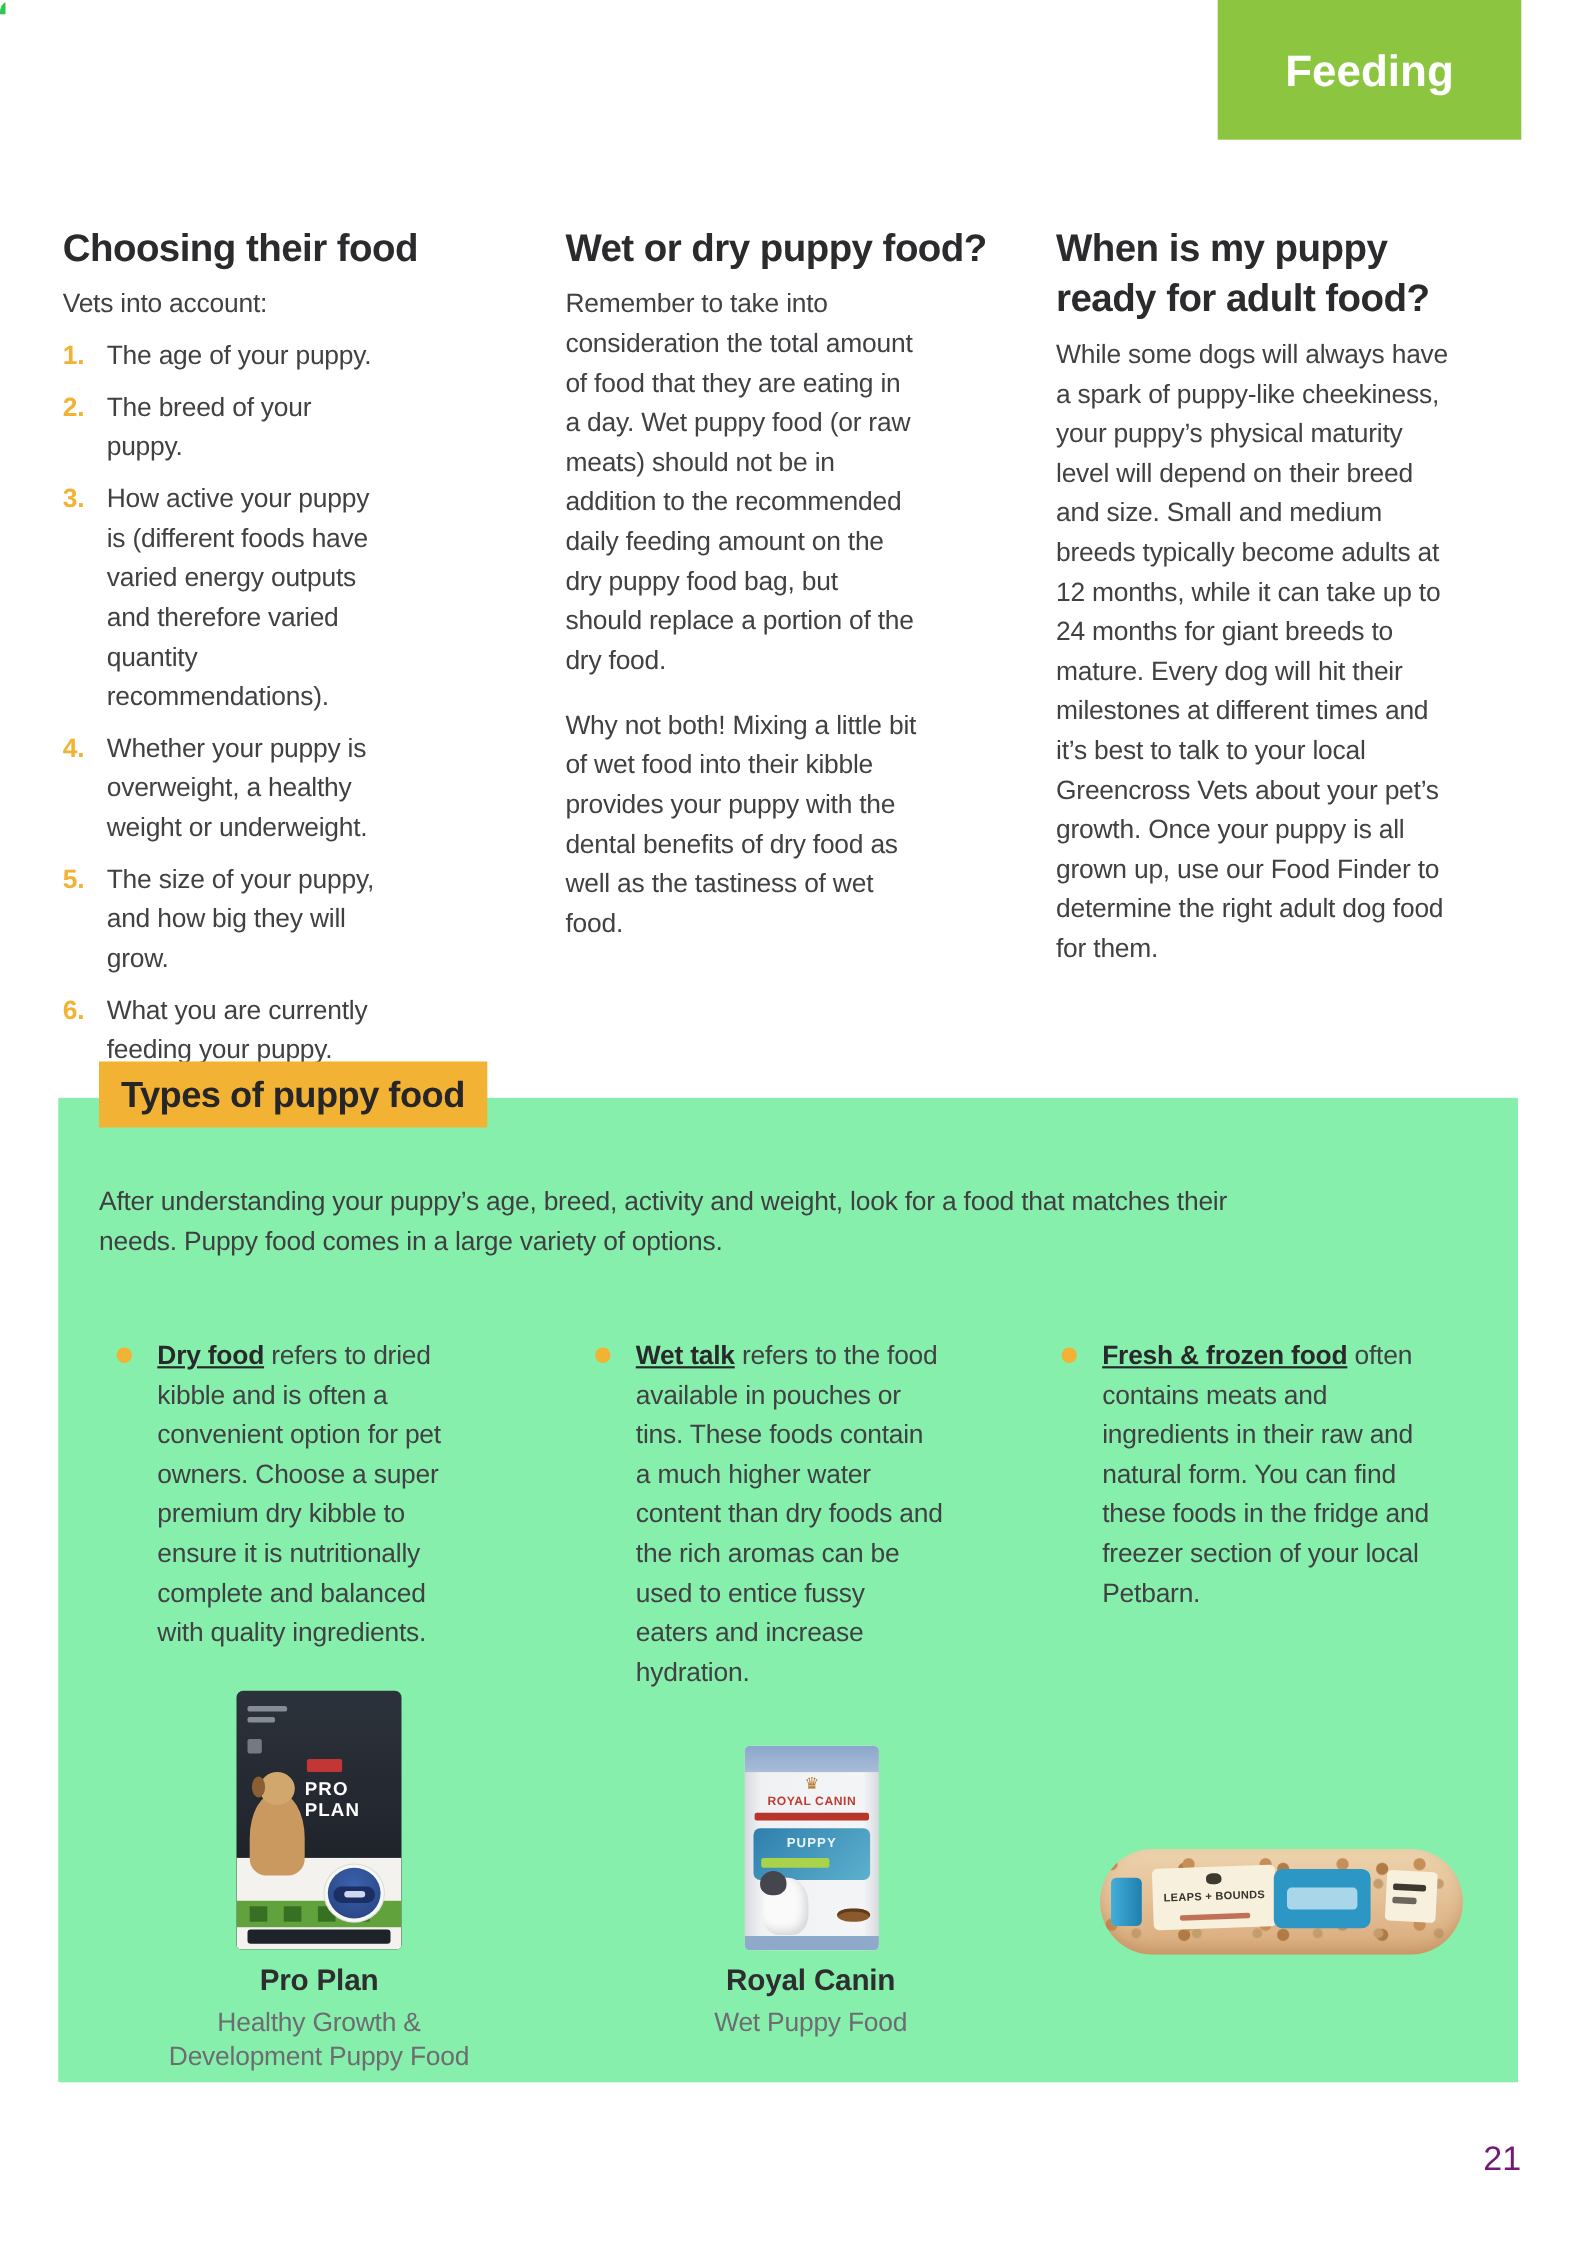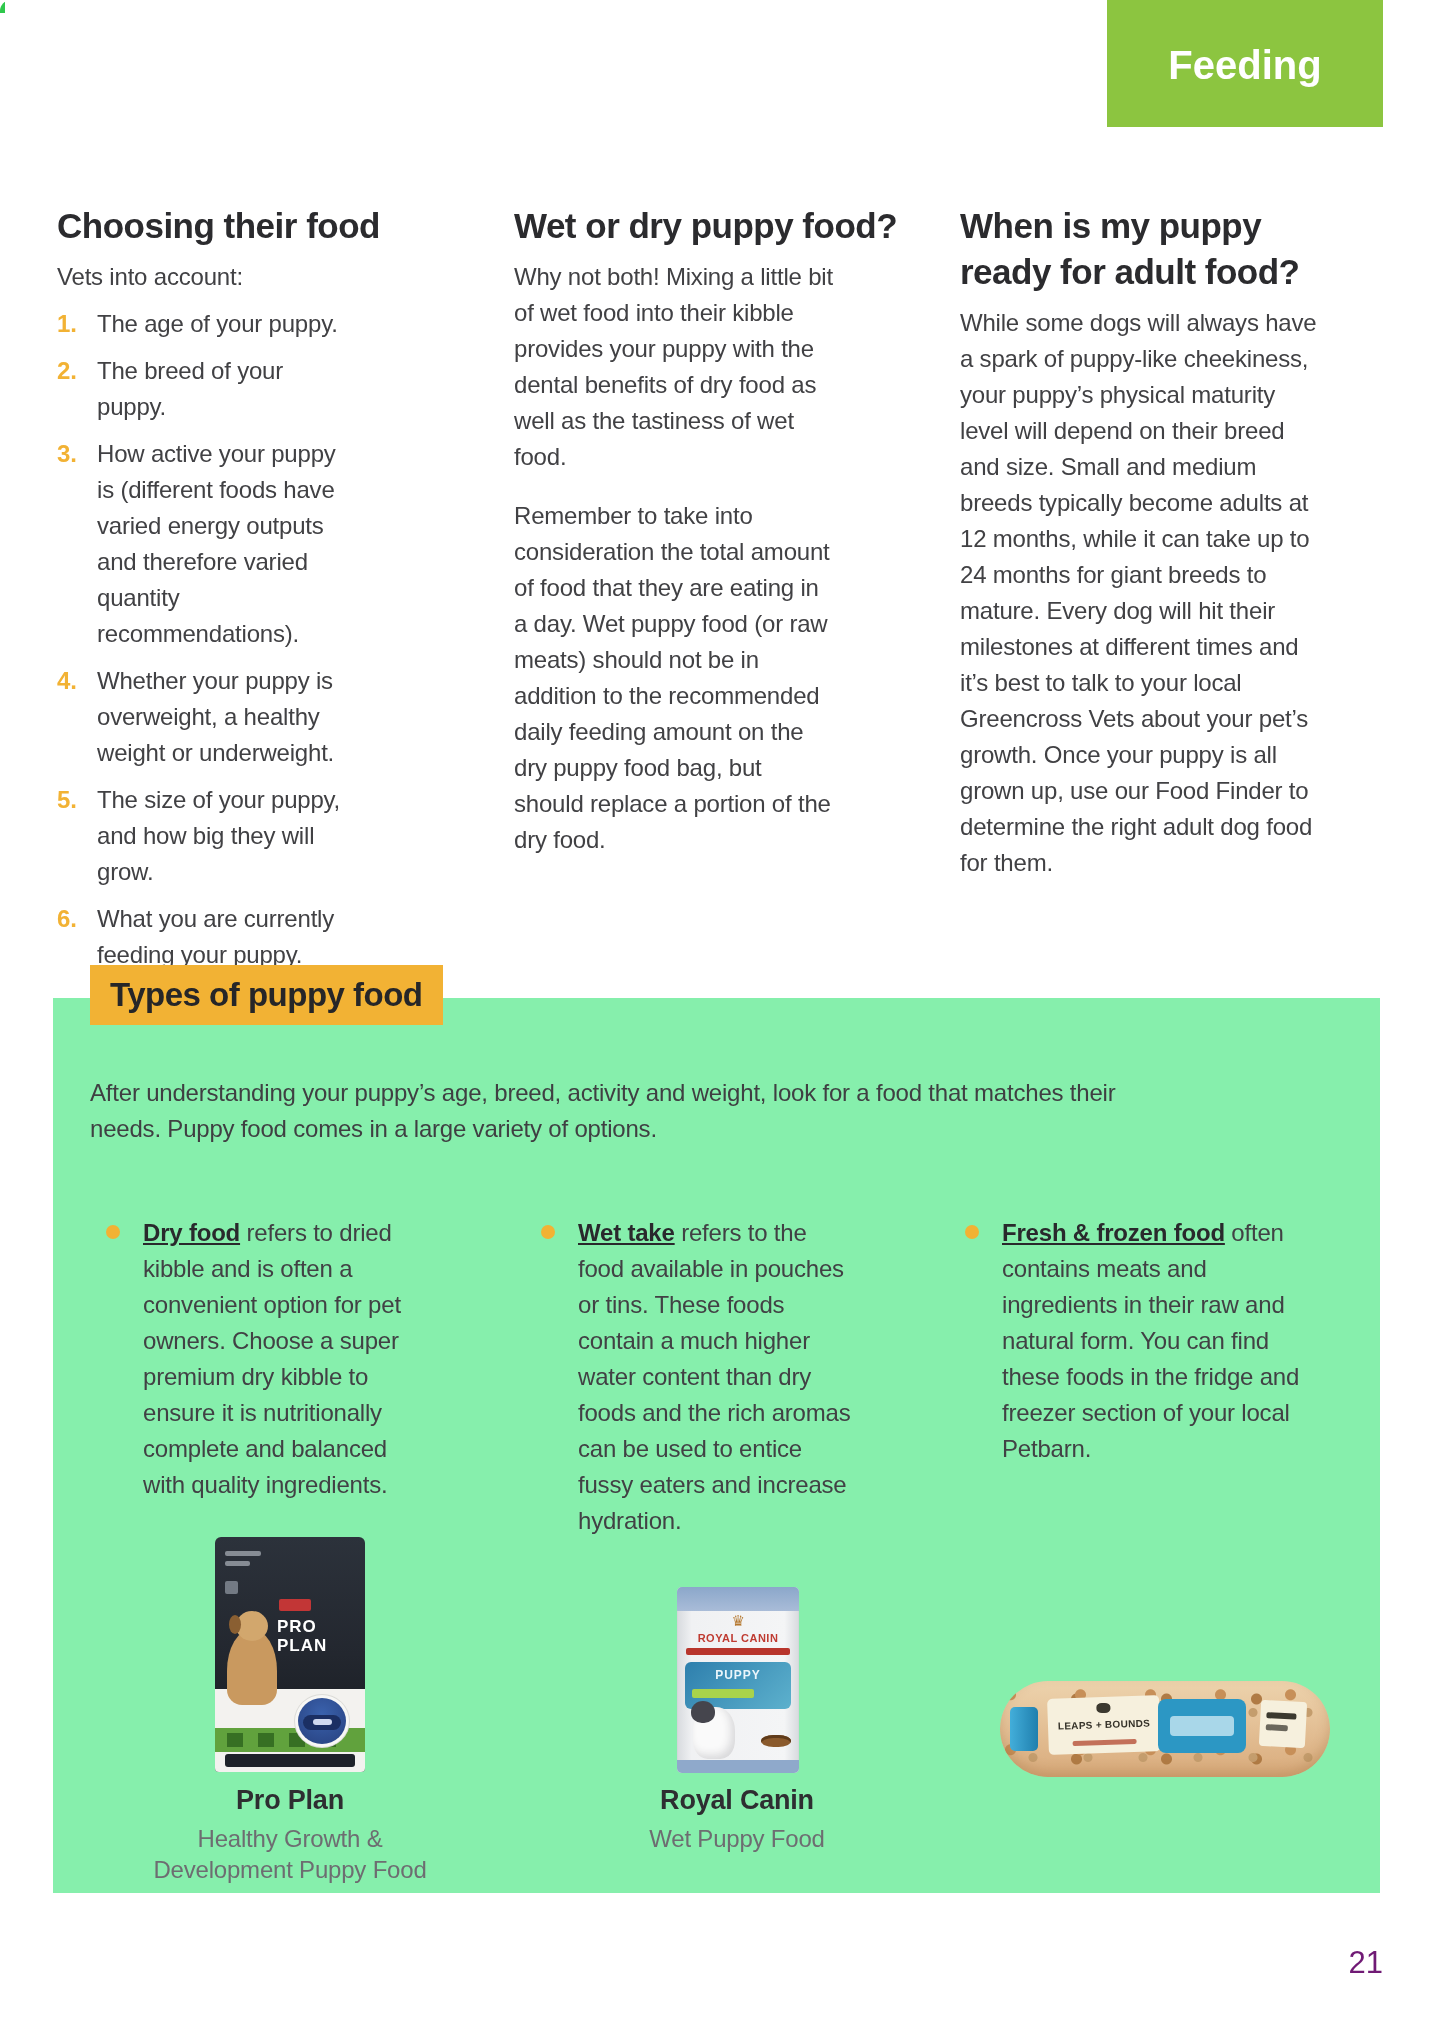--- a/index.html
+++ b/index.html
@@ -170,8 +170,8 @@
 
   <div class="col col--2">
     <h2>Wet or dry puppy food?</h2>
+    <p>Remember to take into consideration the total amount of food that they are eating in a day. Wet puppy food (or raw meats) should not be in addition to the recommended daily feeding amount on the dry puppy food bag, but should replace a portion of the dry food.</p>
     <p>Why not both! Mixing a little bit of wet food into their kibble provides your puppy with the dental benefits of dry food as well as the tastiness of wet food.</p>
-    <p>Remember to take into consideration the total amount of food that they are eating in a day. Wet puppy food (or raw meats) should not be in addition to the recommended daily feeding amount on the dry puppy food bag, but should replace a portion of the dry food.</p>
   </div>
 
   <div class="col col--3">

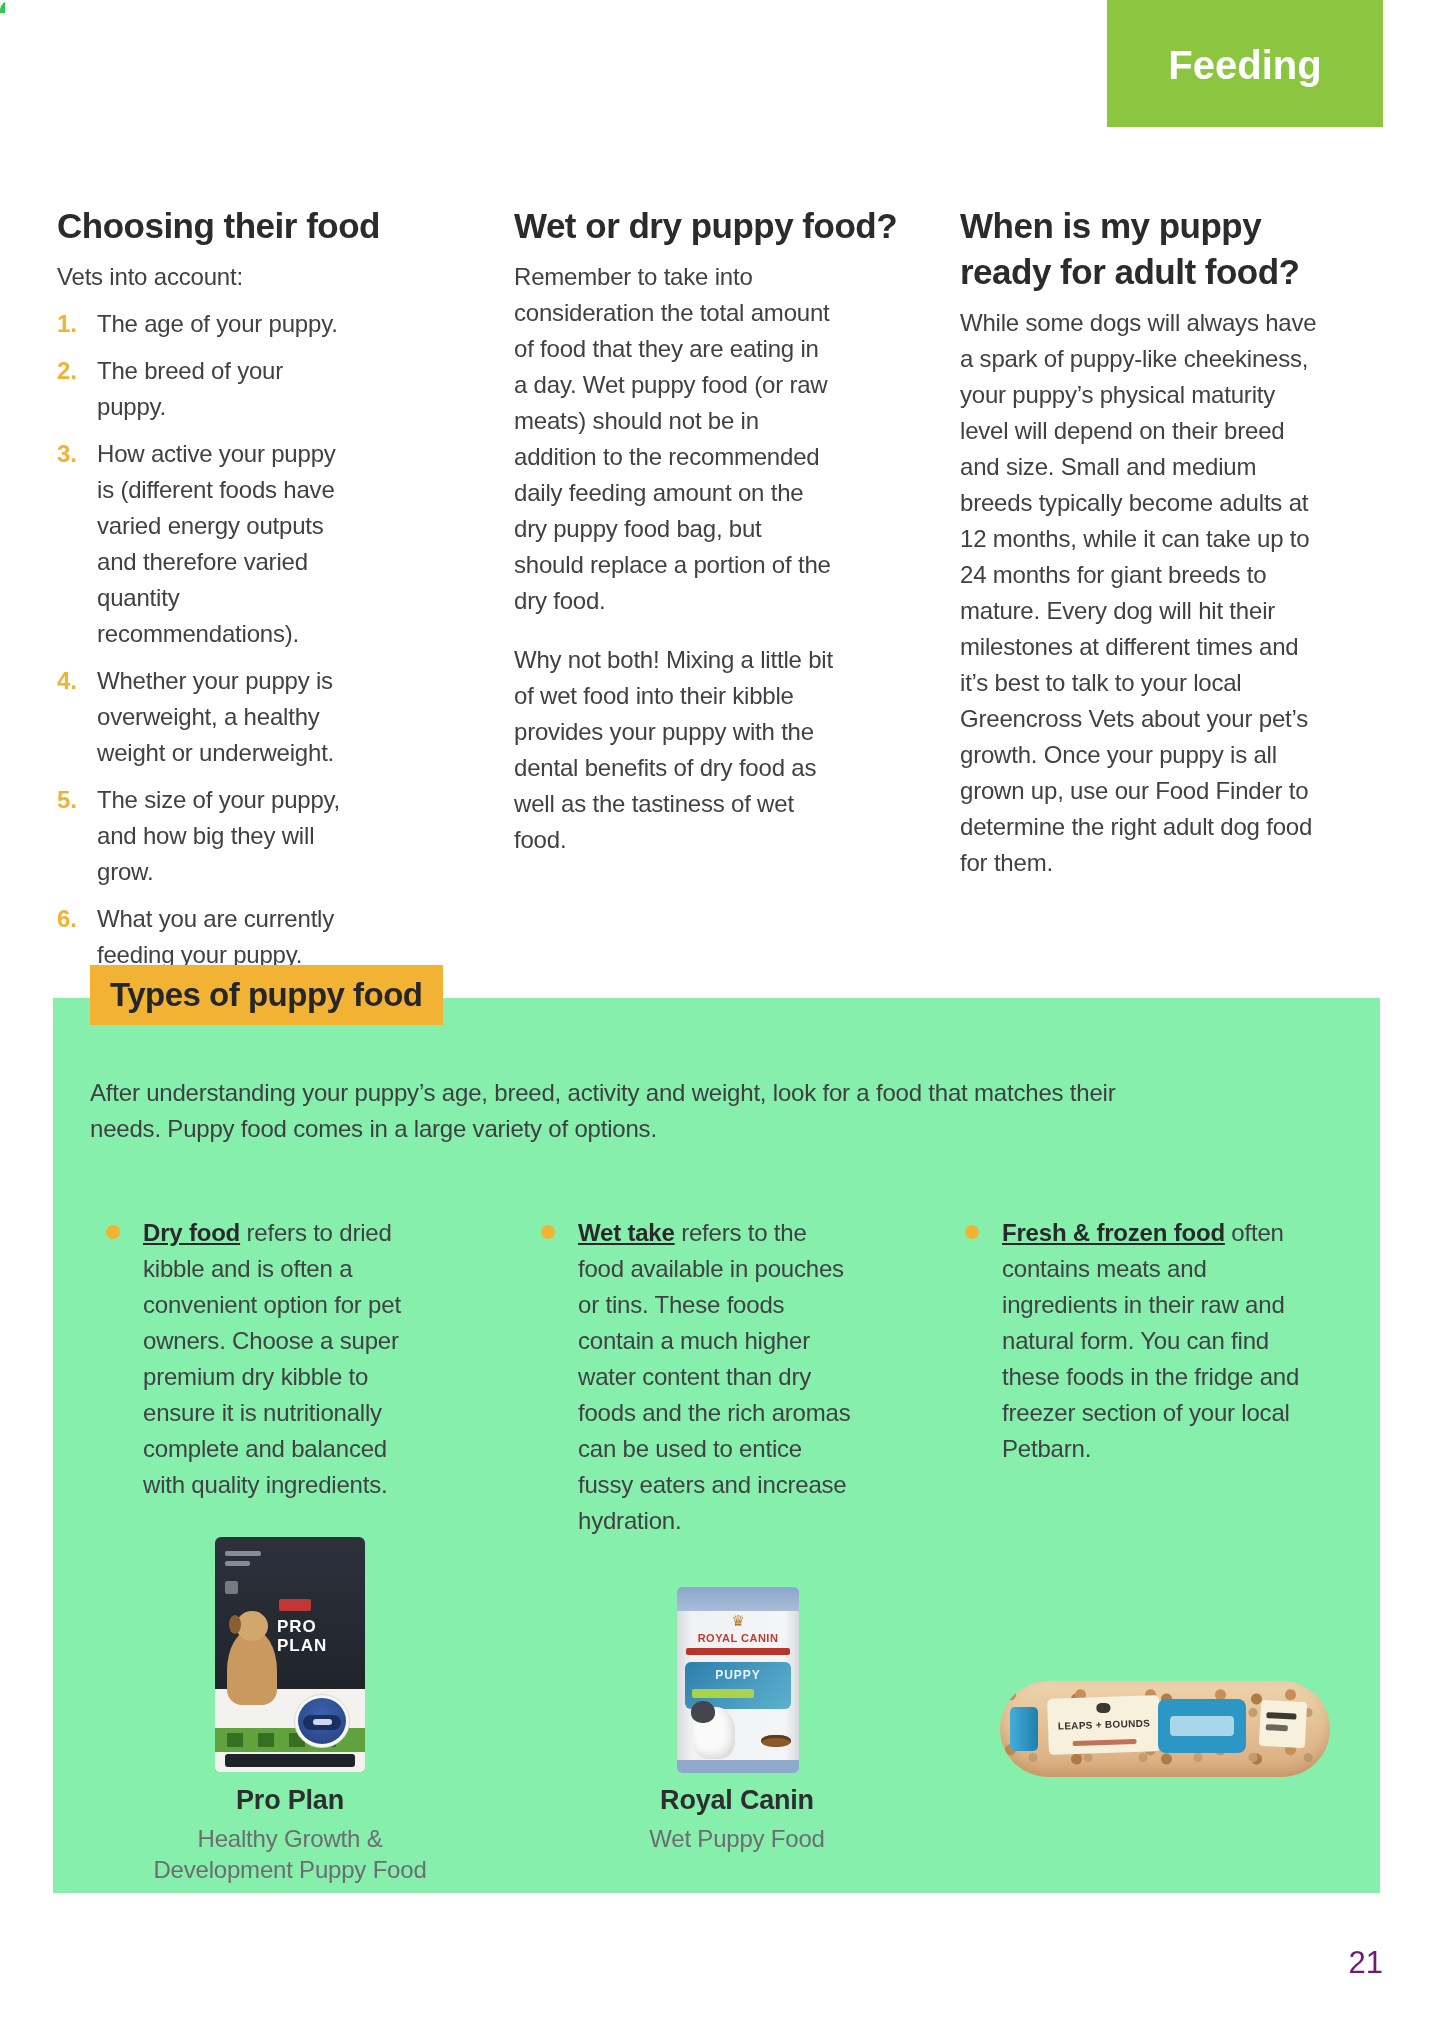--- a/index.html
+++ b/index.html
@@ -191,7 +191,7 @@
     </div>
     <div class="bullet bullet--2">
       <span class="dot"></span>
-      <p><b>Wet take</b><span> refers to the food available in pouches or tins. These foods contain a much higher water content than dry foods and the rich aromas can be used to entice fussy eaters and increase hydration.</span></p>
+      <p><b>Wet talk</b><span> refers to the food available in pouches or tins. These foods contain a much higher water content than dry foods and the rich aromas can be used to entice fussy eaters and increase hydration.</span></p>
     </div>
     <div class="bullet bullet--3">
       <span class="dot"></span>

